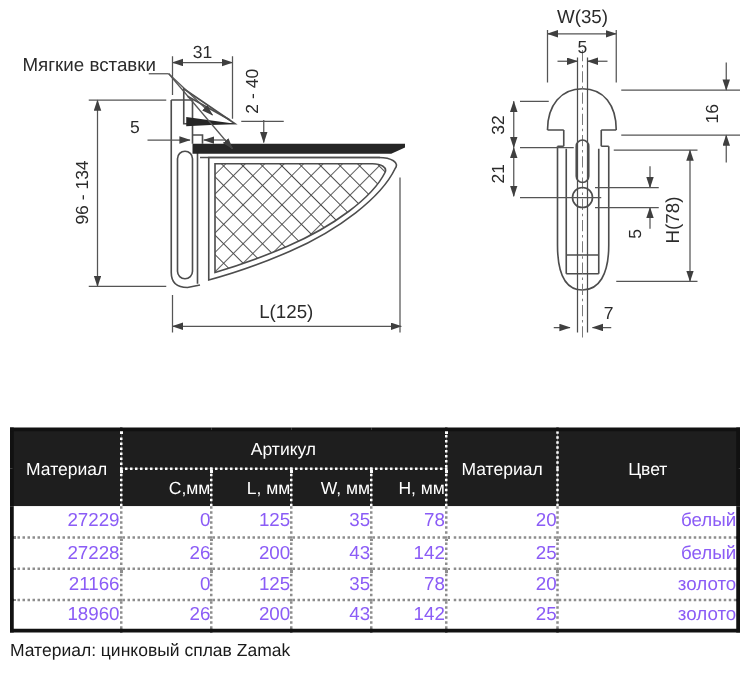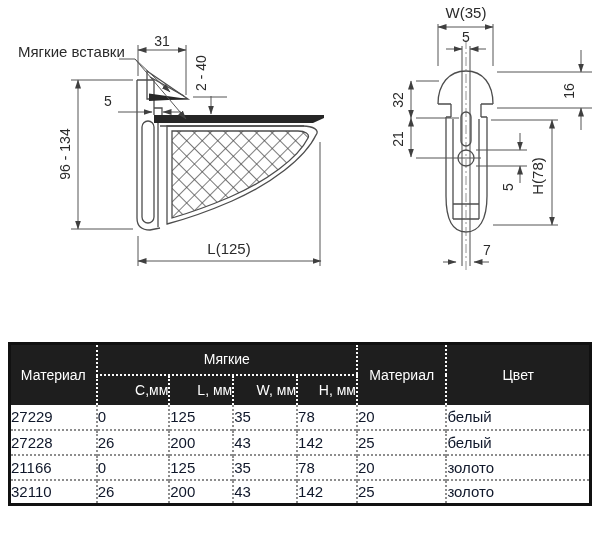--- a/index.html
+++ b/index.html
@@ -148,7 +148,7 @@
   <thead>
     <tr class="h1">
       <th rowspan="2">Материал</th>
-      <th colspan="4" class="wdl wdb">Мягкие</th>
+      <th colspan="4" class="wdl wdb">Артикул</th>
       <th rowspan="2" class="wdl">Материал</th>
       <th rowspan="2" class="wdl">Цвет</th>
     </tr>

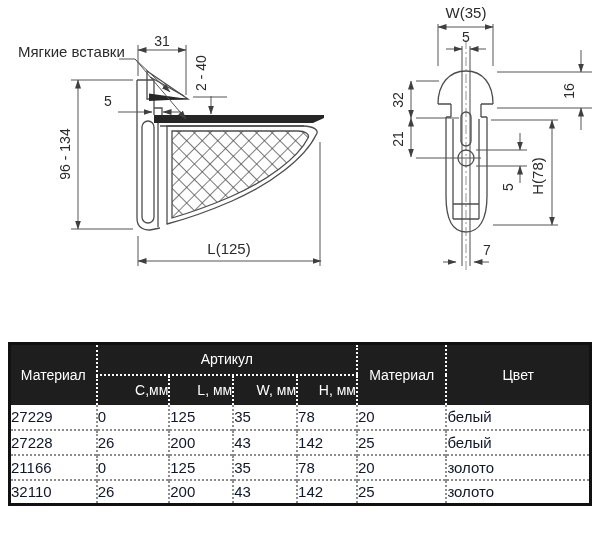--- a/index.html
+++ b/index.html
@@ -17,7 +17,7 @@
   #spec-table thead tr.h1{height:31px;}
   #spec-table thead tr.h2{height:30px;text-align:right;}
   #spec-table tbody tr{height:25px;}
-  #spec-table tbody td{background:#fff;color:#0f172a;font-size:15px;text-align:left;padding:0;}
+  #spec-table tbody td{background:#fff;color:#8b5cf6;font-size:15px;text-align:right;padding:0;}
   .wdl{border-left:2px dotted #fdfdfd;}
   .wdb{border-bottom:2px dotted #fdfdfd;}
   #spec-table tbody td + td{border-left:2px dotted #8d8d8d;}

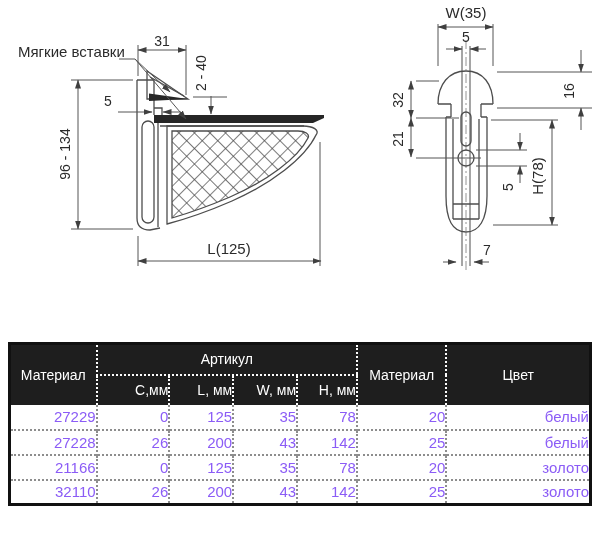--- a/index.html
+++ b/index.html
@@ -188,7 +188,7 @@
       <td>золото</td>
     </tr>
     <tr>
-      <td>32110</td>
+      <td>18960</td>
       <td>26</td>
       <td>200</td>
       <td>43</td>

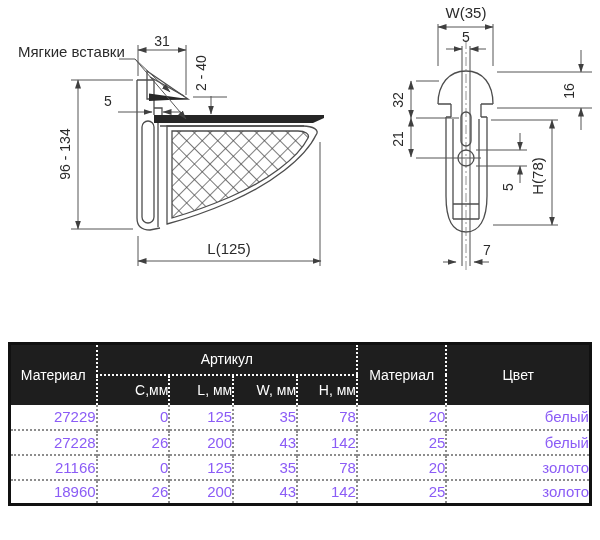--- a/index.html
+++ b/index.html
@@ -199,6 +199,7 @@
   </tbody>
 </table>
 
+<div id="material-note">Материал: цинковый сплав Zamak</div>
 
 </div>
 

